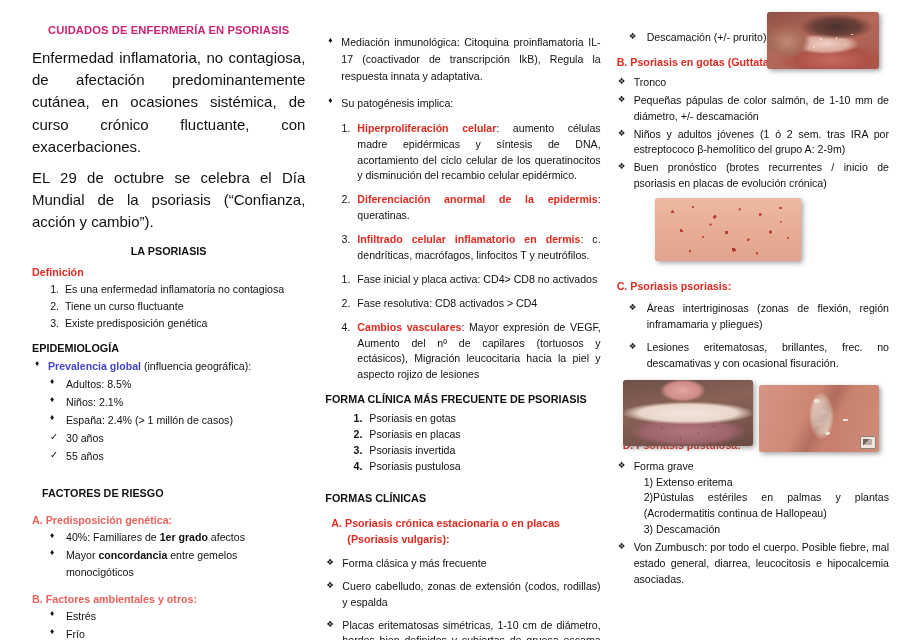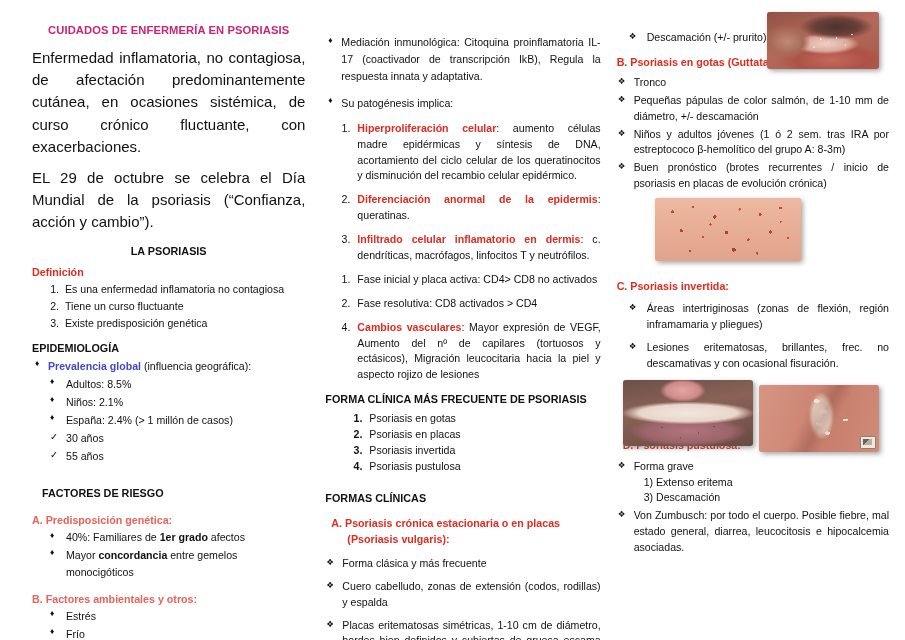--- a/index.html
+++ b/index.html
@@ -398,7 +398,7 @@
     <ul class="diamond snug" style="margin-top:7px;">
       <li>Tronco</li>
       <li>Pequeñas pápulas de color salmón, de 1-10 mm de diámetro, +/- descamación</li>
-      <li>Niños y adultos jóvenes (1 ó 2 sem. tras IRA por estreptococo β-hemolítico del grupo A: 8-3m)</li>
+      <li>Niños y adultos jóvenes (1 ó 2 sem. tras IRA por estreptococo β-hemolítico del grupo A: 2-9m)</li>
       <li>Buen pronóstico (brotes recurrentes / inicio de psoriasis en placas de evolución crónica)</li>
     </ul>
 

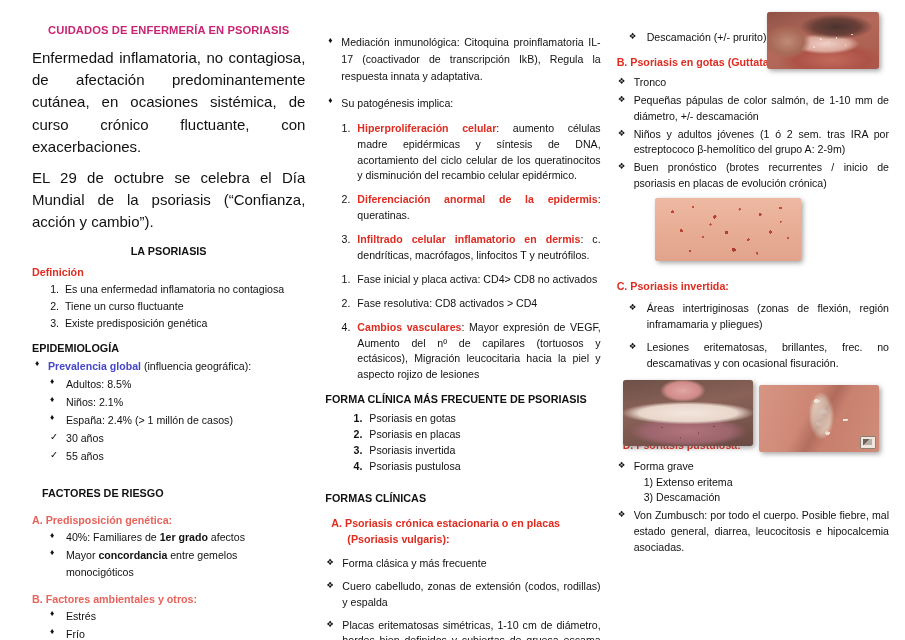--- a/index.html
+++ b/index.html
@@ -406,7 +406,7 @@
       <div class="sk"></div>
     </div>
 
-    <div class="red-head" style="margin-top:88px;">C. Psoriasis invertida:</div>
+    <div class="red-head" style="margin-top:88px;">C. Psoriasis psoriasis:</div>
     <ul class="diamond wide" style="margin-top:9px;">
       <li>Áreas intertriginosas (zonas de flexión, región inframamaria y pliegues)</li>
       <li>Lesiones eritematosas, brillantes, frec. no descamativas y con ocasional fisuración.</li>

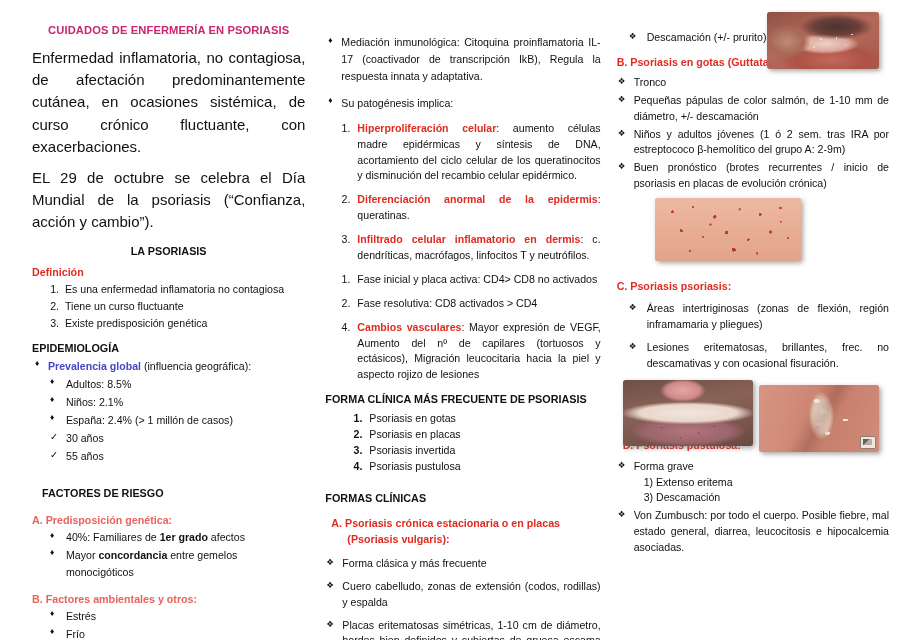--- a/index.html
+++ b/index.html
@@ -426,6 +426,7 @@
         <span>Forma grave</span>
         <div class="sub-lines">
           <div>1) Extenso eritema</div>
+          <div class="just">2)Pústulas estériles en palmas y plantas (Acrodermatitis continua de Hallopeau)</div>
           <div>3)  Descamación</div>
         </div>
       </li>

